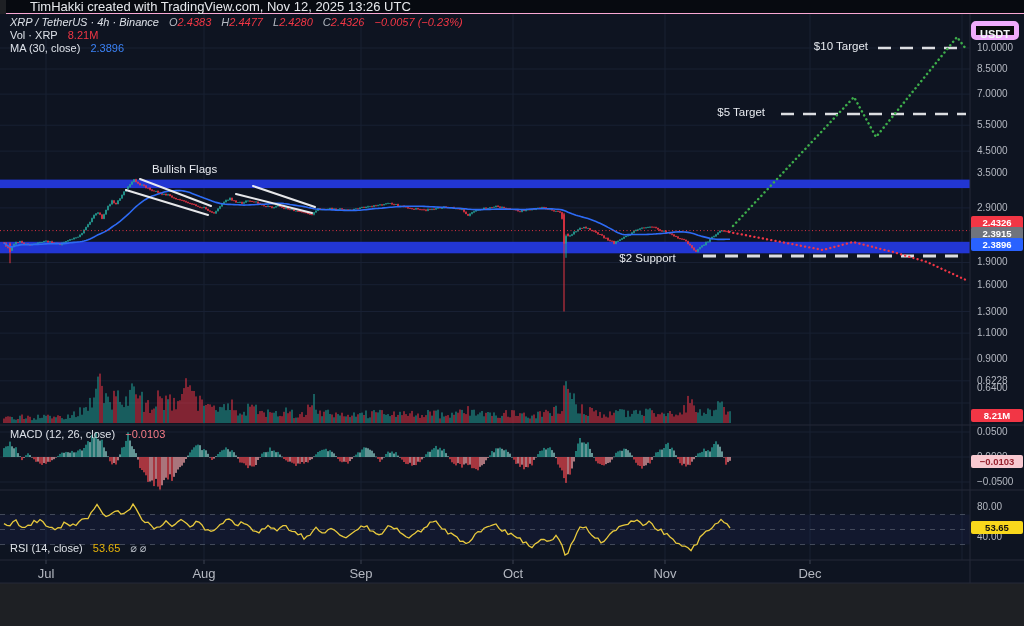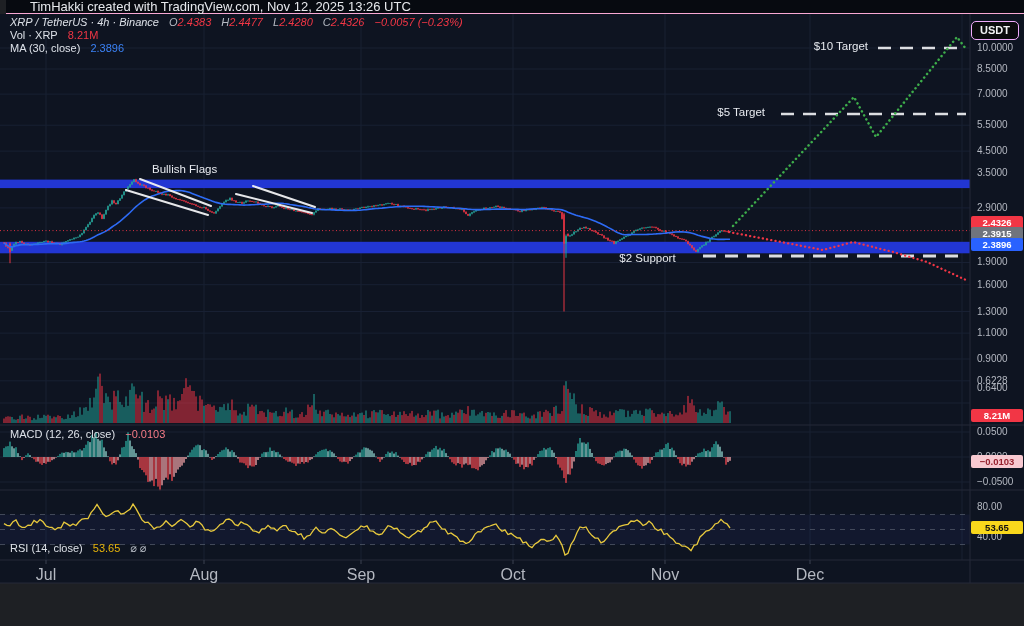--- a/index.html
+++ b/index.html
@@ -28,7 +28,7 @@
   .tag-yellow{background:#f8d71c;color:#121212;}
   .ann{position:absolute;color:#e7eaef;font-size:11.5px;z-index:5;white-space:nowrap;}
   #usdt-btn{position:absolute;left:971px;top:21px;width:48px;height:19px;background:#0a0b0d;
-            border:1px solid #f0abfc;border-radius:5px;color:#f2f3f5;font-size:11px;font-weight:bold;
+            border:5px solid #f0abfc;border-radius:5px;color:#f2f3f5;font-size:11px;font-weight:bold;
             text-align:center;line-height:17px;box-sizing:border-box;z-index:7;cursor:pointer;}
   #footer{position:absolute;left:0;top:583px;width:1024px;height:43px;background:#1e2023;
           display:flex;align-items:center;padding-left:28px;box-sizing:border-box;gap:9px;}

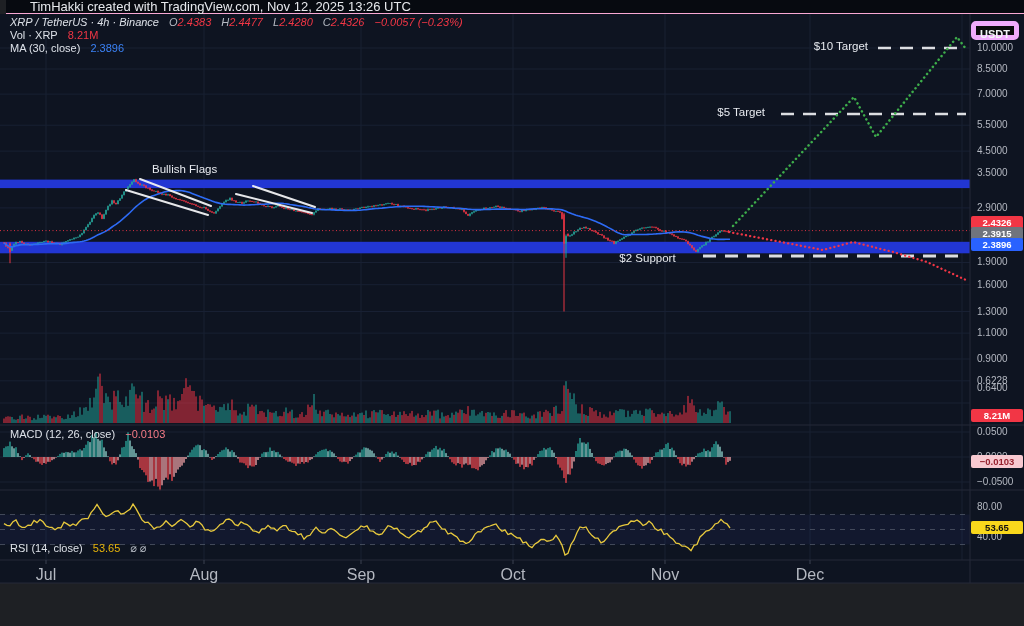--- a/index.html
+++ b/index.html
@@ -18,7 +18,7 @@
   .pink{color:#f77c87;}
   .gap{display:inline-block;width:7px;}
   .tick{position:absolute;left:977px;font-size:10px;color:#b4b8c1;z-index:4;}
-  .month{position:absolute;top:566px;font-size:16px;color:#b4b8c1;transform:translateX(-50%);z-index:4;}
+  .month{position:absolute;top:566px;font-size:13px;color:#b4b8c1;transform:translateX(-50%);z-index:4;}
   .tag{position:absolute;left:971px;width:52px;height:13px;border-radius:2px;font-size:9.5px;
        font-weight:bold;text-align:center;line-height:13px;z-index:6;}
   .tag-red{background:#f23645;color:#fff;}

